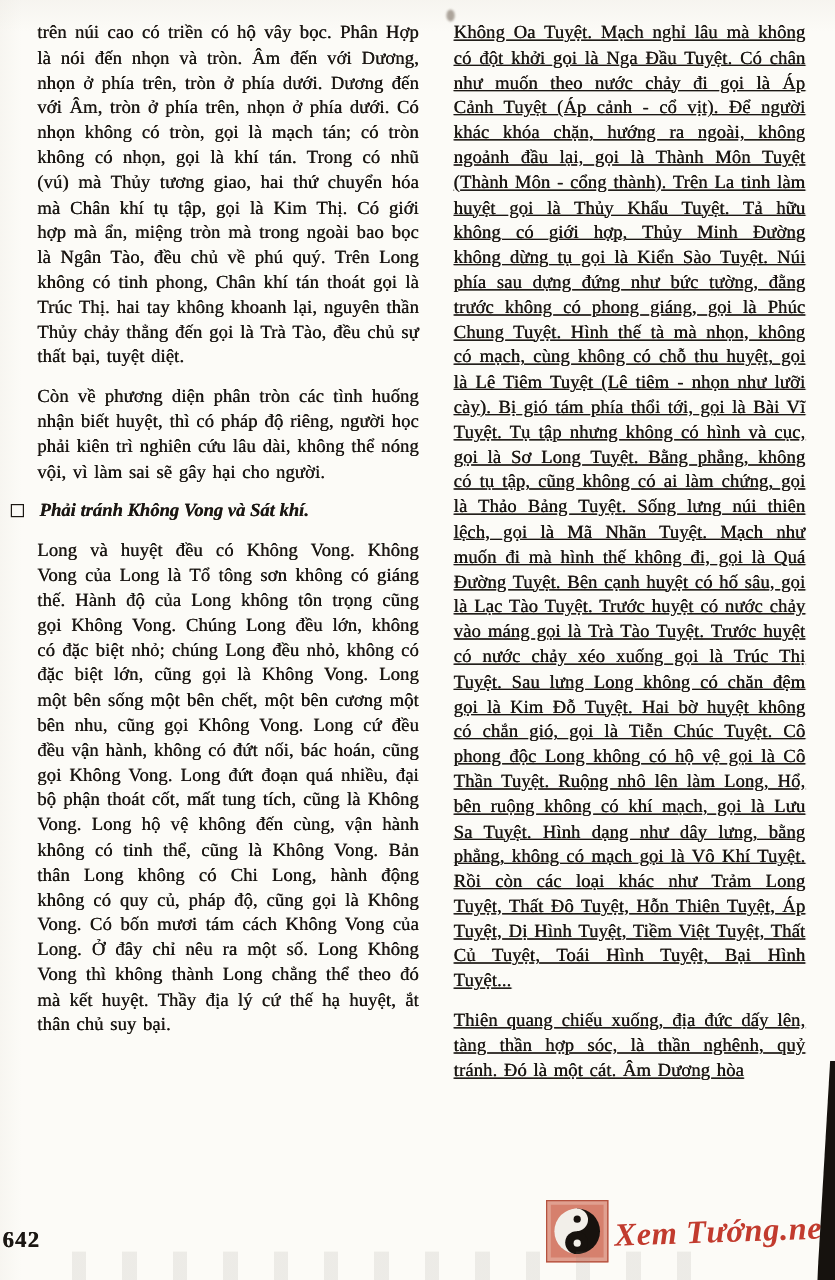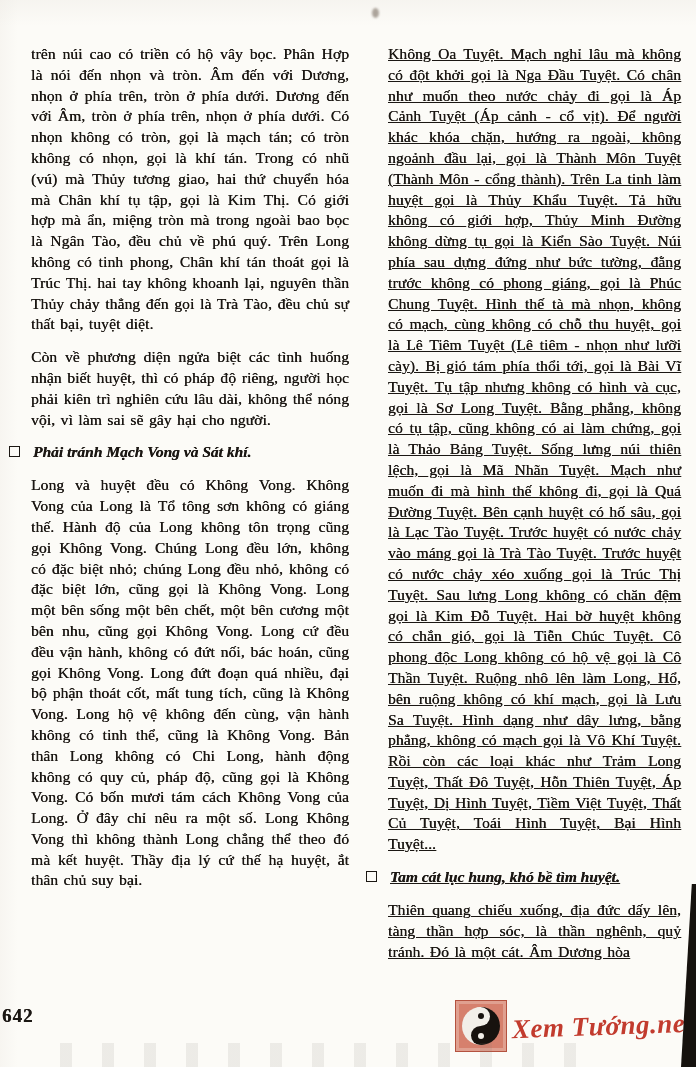--- a/index.html
+++ b/index.html
@@ -17,8 +17,8 @@
   }
   .columns{
     display:flex;
-    padding:44px 24px 0 31px;
-    gap:39px;
+    padding:18px 24px 0 31px;
+    gap:29px;
     box-sizing:border-box;
   }
   .col-left{width:318px;flex:0 0 auto;}

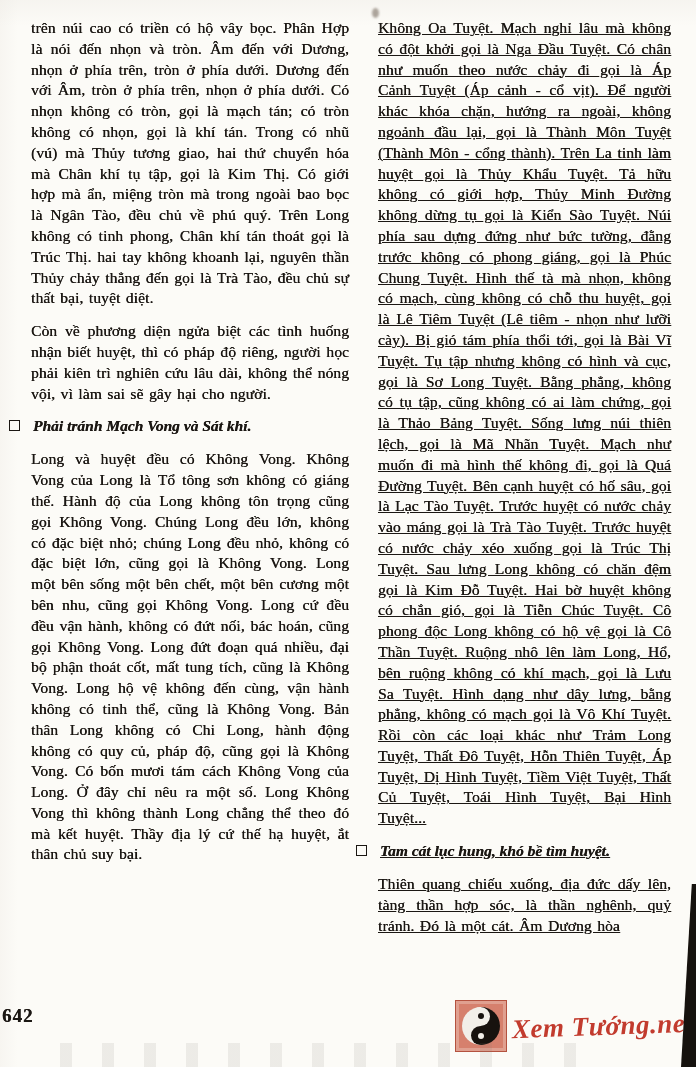--- a/index.html
+++ b/index.html
@@ -142,7 +142,7 @@
 
     <div class="col-left">
       <p class="body">trên núi cao có triền có hộ vây bọc. Phân Hợp là nói đến nhọn và tròn. Âm đến với Dương, nhọn ở phía trên, tròn ở phía dưới. Dương đến với Âm, tròn ở phía trên, nhọn ở phía dưới. Có nhọn không có tròn, gọi là mạch tán; có tròn không có nhọn, gọi là khí tán. Trong có nhũ (vú) mà Thủy tương giao, hai thứ chuyển hóa mà Chân khí tụ tập, gọi là Kim Thị. Có giới hợp mà ẩn, miệng tròn mà trong ngoài bao bọc là Ngân Tào, đều chủ về phú quý. Trên Long không có tinh phong, Chân khí tán thoát gọi là Trúc Thị. hai tay không khoanh lại, nguyên thần Thủy chảy thẳng đến gọi là Trà Tào, đều chủ sự thất bại, tuyệt diệt.</p>
-      <p class="body">Còn về phương diện ngửa biệt các tình huống nhận biết huyệt, thì có pháp độ riêng, người học phải kiên trì nghiên cứu lâu dài, không thể nóng vội, vì làm sai sẽ gây hại cho người.</p>
+      <p class="body">Còn về phương diện phân tròn các tình huống nhận biết huyệt, thì có pháp độ riêng, người học phải kiên trì nghiên cứu lâu dài, không thể nóng vội, vì làm sai sẽ gây hại cho người.</p>
       <div class="section">
         <span class="sq-bullet"></span>
         <span>Phải tránh Mạch Vong và Sát khí.</span>

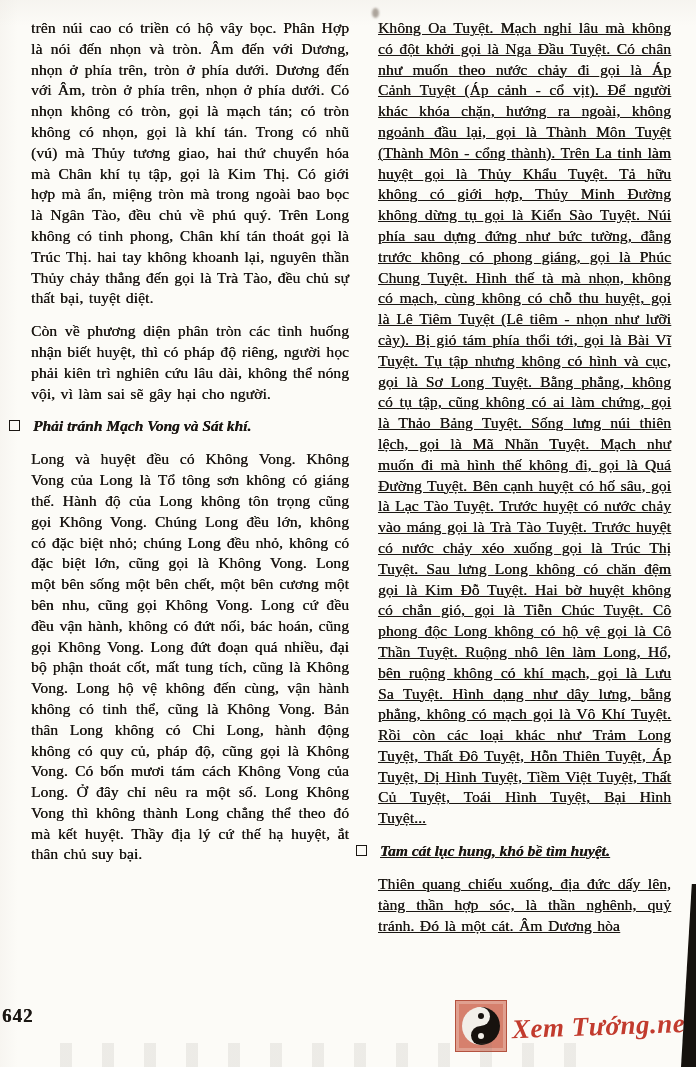--- a/index.html
+++ b/index.html
@@ -145,7 +145,7 @@
       <p class="body">Còn về phương diện phân tròn các tình huống nhận biết huyệt, thì có pháp độ riêng, người học phải kiên trì nghiên cứu lâu dài, không thể nóng vội, vì làm sai sẽ gây hại cho người.</p>
       <div class="section">
         <span class="sq-bullet"></span>
-        <span>Phải tránh Mạch Vong và Sát khí.</span>
+        <span>Phải tránh Không Vong và Sát khí.</span>
       </div>
       <p class="body">Long và huyệt đều có Không Vong. Không Vong của Long là Tổ tông sơn không có giáng thế. Hành độ của Long không tôn trọng cũng gọi Không Vong. Chúng Long đều lớn, không có đặc biệt nhỏ; chúng Long đều nhỏ, không có đặc biệt lớn, cũng gọi là Không Vong. Long một bên sống một bên chết, một bên cương một bên nhu, cũng gọi Không Vong. Long cứ đều đều vận hành, không có đứt nối, bác hoán, cũng gọi Không Vong. Long đứt đoạn quá nhiều, đại bộ phận thoát cốt, mất tung tích, cũng là Không Vong. Long hộ vệ không đến cùng, vận hành không có tinh thể, cũng là Không Vong. Bản thân Long không có Chi Long, hành động không có quy củ, pháp độ, cũng gọi là Không Vong. Có bốn mươi tám cách Không Vong của Long. Ở đây chỉ nêu ra một số. Long Không Vong thì không thành Long chẳng thể theo đó mà kết huyệt. Thầy địa lý cứ thế hạ huyệt, ắt thân chủ suy bại.</p>
     </div>

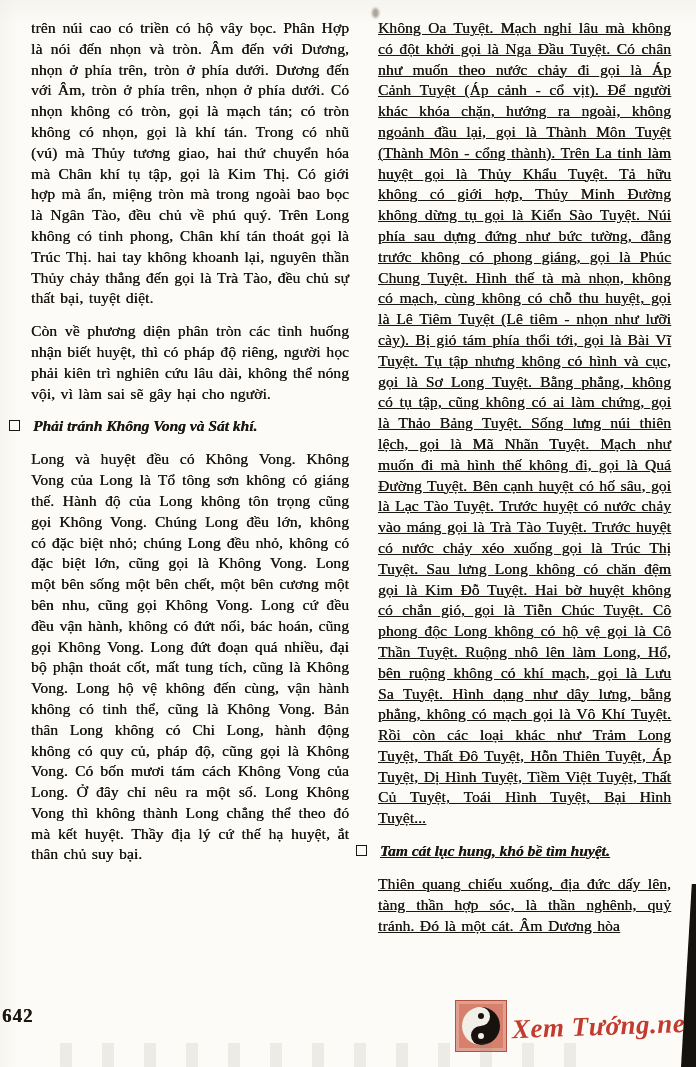--- a/index.html
+++ b/index.html
@@ -152,10 +152,6 @@
 
     <div class="col-right">
       <p class="body">Không Oa Tuyệt. Mạch nghỉ lâu mà không có đột khởi gọi là Nga Đầu Tuyệt. Có chân như muốn theo nước chảy đi gọi là Áp Cảnh Tuyệt (Áp cảnh - cổ vịt). Để người khác khóa chặn, hướng ra ngoài, không ngoảnh đầu lại, gọi là Thành Môn Tuyệt (Thành Môn - cổng thành). Trên La tinh làm huyệt gọi là Thủy Khẩu Tuyệt. Tả hữu không có giới hợp, Thủy Minh Đường không dừng tụ gọi là Kiển Sào Tuyệt. Núi phía sau dựng đứng như bức tường, đằng trước không có phong giáng, gọi là Phúc Chung Tuyệt. Hình thế tà mà nhọn, không có mạch, cùng không có chỗ thu huyệt, gọi là Lê Tiêm Tuyệt (Lê tiêm - nhọn như lưỡi cày). Bị gió tám phía thổi tới, gọi là Bài Vĩ Tuyệt. Tụ tập nhưng không có hình và cục, gọi là Sơ Long Tuyệt. Bằng phẳng, không có tụ tập, cũng không có ai làm chứng, gọi là Thảo Bảng Tuyệt. Sống lưng núi thiên lệch, gọi là Mã Nhãn Tuyệt. Mạch như muốn đi mà hình thế không đi, gọi là Quá Đường Tuyệt. Bên cạnh huyệt có hố sâu, gọi là Lạc Tào Tuyệt. Trước huyệt có nước chảy vào máng gọi là Trà Tào Tuyệt. Trước huyệt có nước chảy xéo xuống gọi là Trúc Thị Tuyệt. Sau lưng Long không có chăn đệm gọi là Kim Đỗ Tuyệt. Hai bờ huyệt không có chắn gió, gọi là Tiễn Chúc Tuyệt. Cô phong độc Long không có hộ vệ gọi là Cô Thần Tuyệt. Ruộng nhô lên làm Long, Hổ, bên ruộng không có khí mạch, gọi là Lưu Sa Tuyệt. Hình dạng như dây lưng, bằng phẳng, không có mạch gọi là Vô Khí Tuyệt. Rồi còn các loại khác như Trảm Long Tuyệt, Thất Đô Tuyệt, Hỗn Thiên Tuyệt, Áp Tuyệt, Dị Hình Tuyệt, Tiềm Việt Tuyệt, Thất Củ Tuyệt, Toái Hình Tuyệt, Bại Hình Tuyệt...</p>
-      <div class="section">
-        <span class="sq-bullet"></span>
-        <span>Tam cát lục hung, khó bề tìm huyệt.</span>
-      </div>
       <p class="body last">Thiên quang chiếu xuống, địa đức dấy lên, tàng thần hợp sóc, là thần nghênh, quỷ tránh. Đó là một cát. Âm Dương hòa</p>
     </div>
 

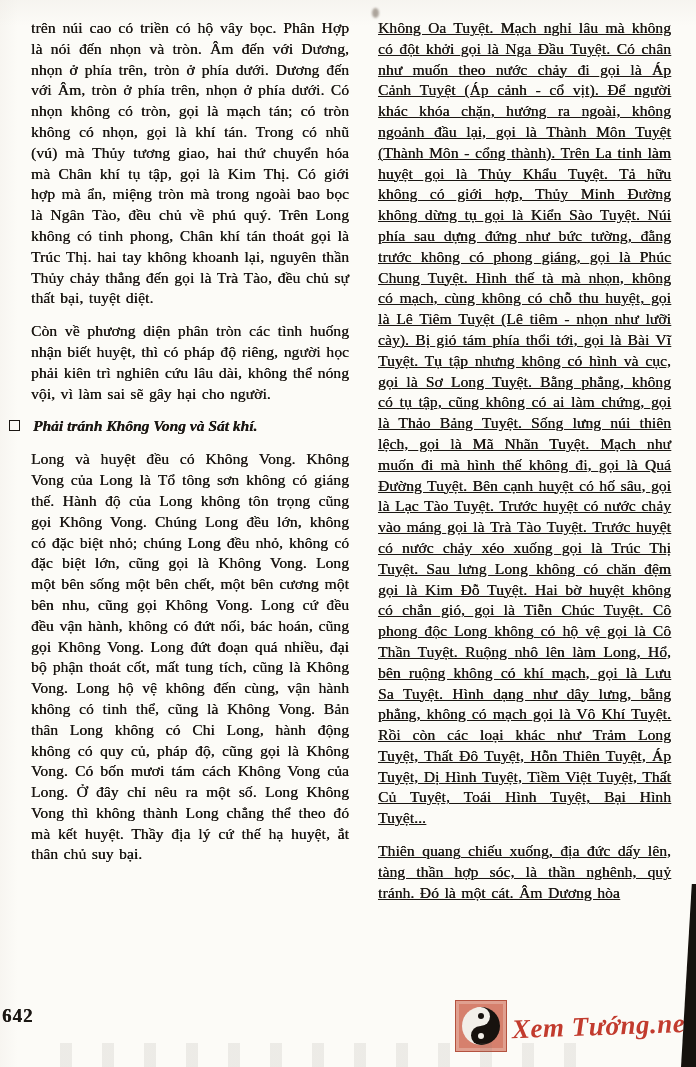--- a/index.html
+++ b/index.html
@@ -52,7 +52,7 @@
   }
   .page-num{
     position:absolute;
-    left:2px;bottom:40px;
+    left:2px;bottom:22px;
     font-size:19px;
     font-weight:bold;
     letter-spacing:1px;

